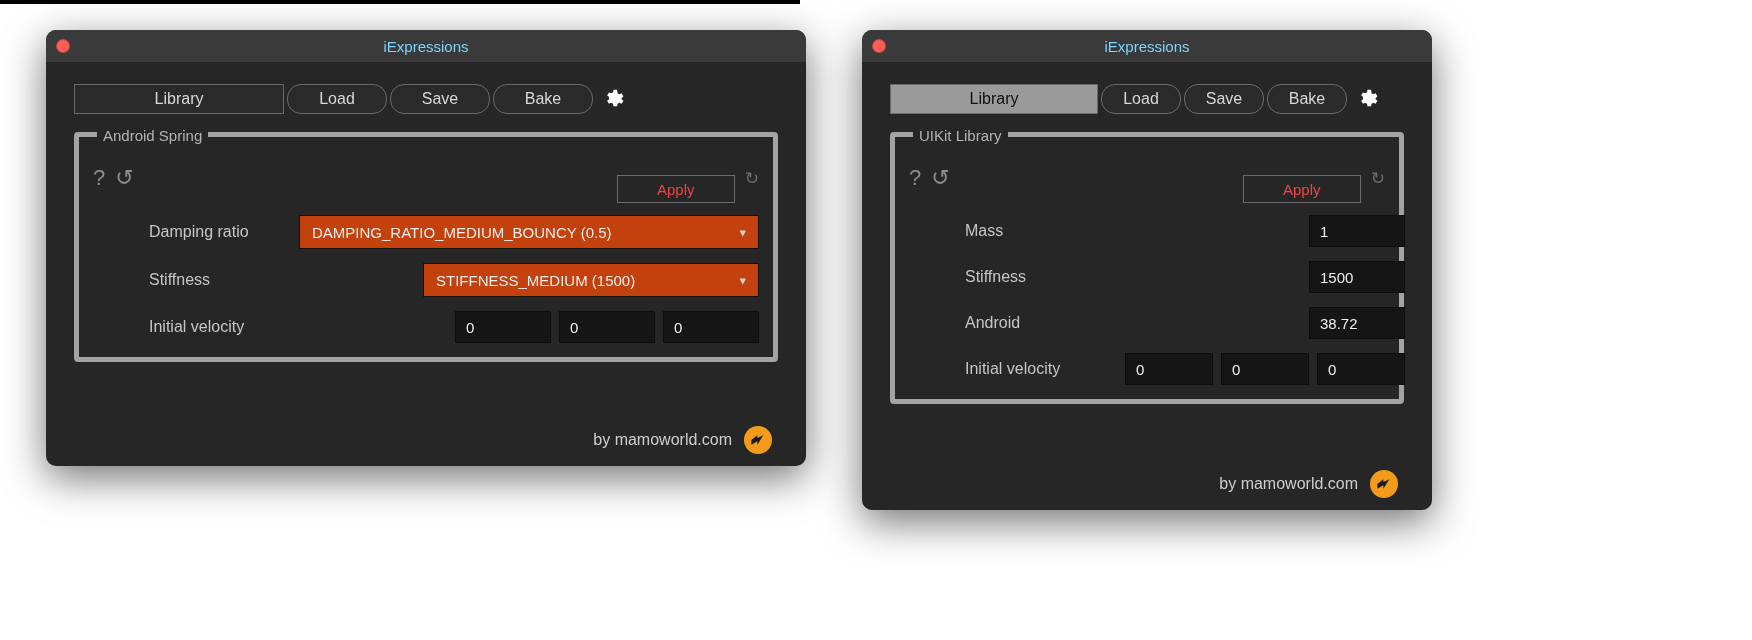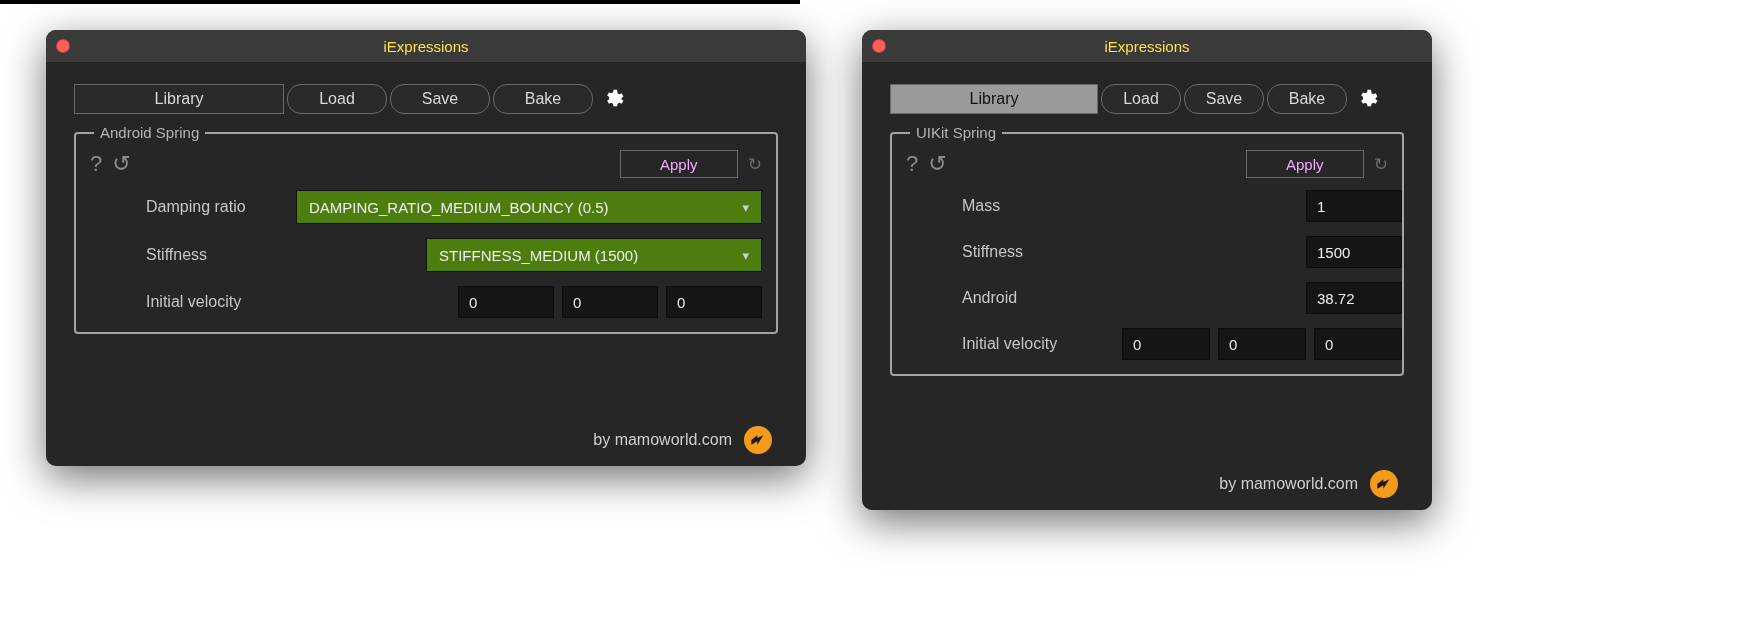--- a/index.html
+++ b/index.html
@@ -44,7 +44,7 @@
   }
   .titlebar-title {
     position: absolute; left: 0; right: 0; text-align: center;
-    font-size: 15px; font-weight: 500; color: #fde047;
+    font-size: 15px; font-weight: 500; color: #7dd3fc;
   }
 
   .toolbar {

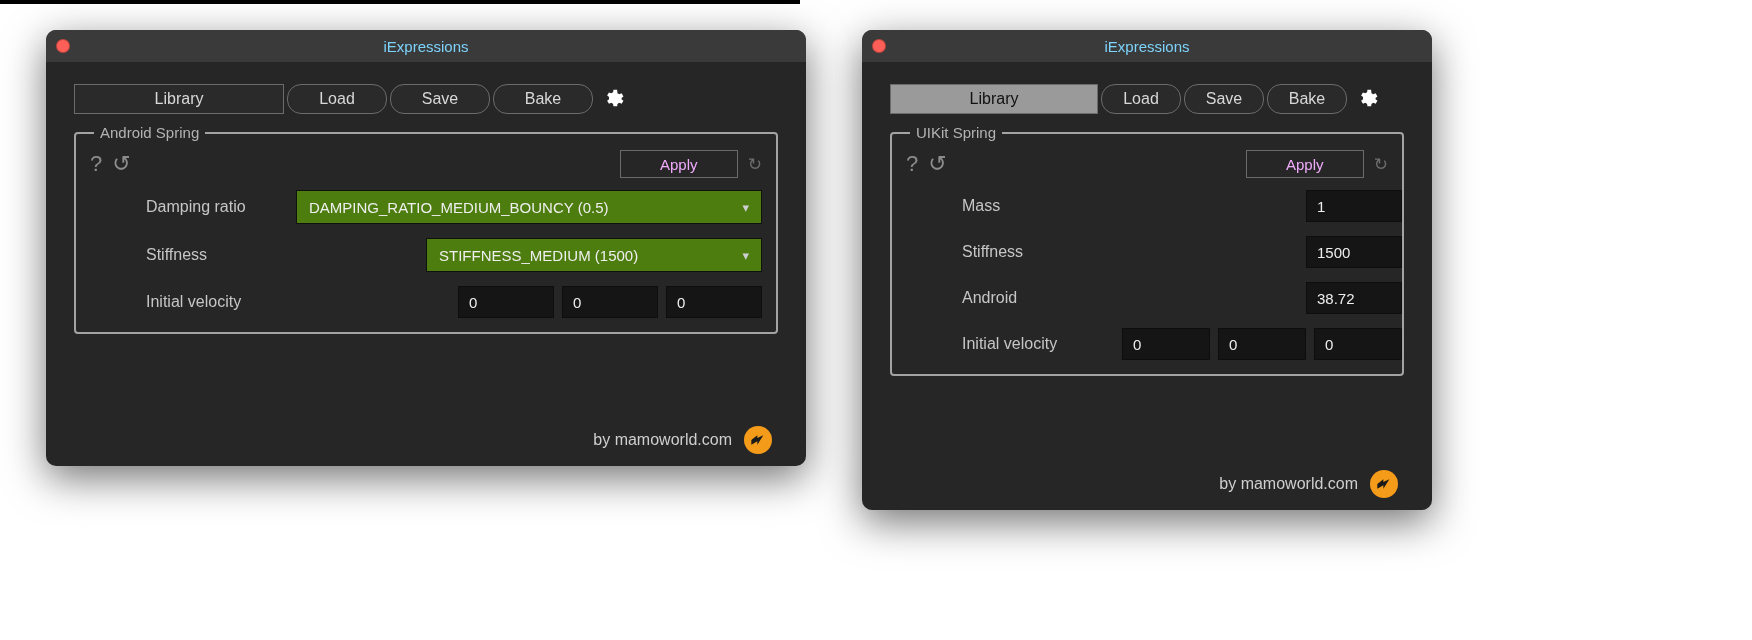--- a/index.html
+++ b/index.html
@@ -79,7 +79,7 @@
 
   .group {
     margin: 8px 28px 0 28px;
-    border: 2px solid #a3a3a3;
+    border: 5px solid #a3a3a3;
     border-radius: 4px;
     padding: 10px 14px 14px 14px;
     position: relative;

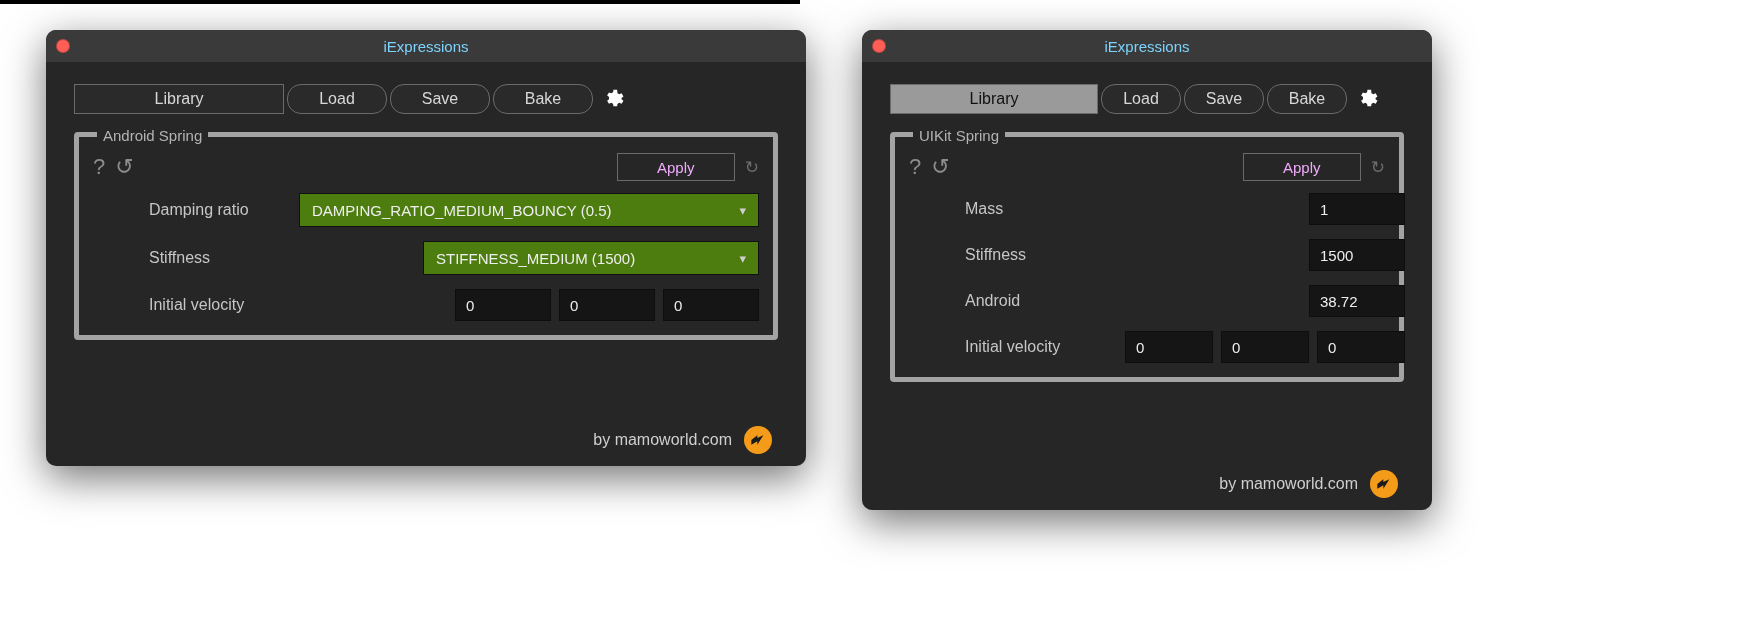--- a/index.html
+++ b/index.html
@@ -256,7 +256,7 @@
   </div>
 
   <div class="group">
-    <div class="group-title">UIKit Spring</div>
+    <div class="group-title">UIKit Library</div>
 
     <div class="group-row1">
       <div class="icon-pair">

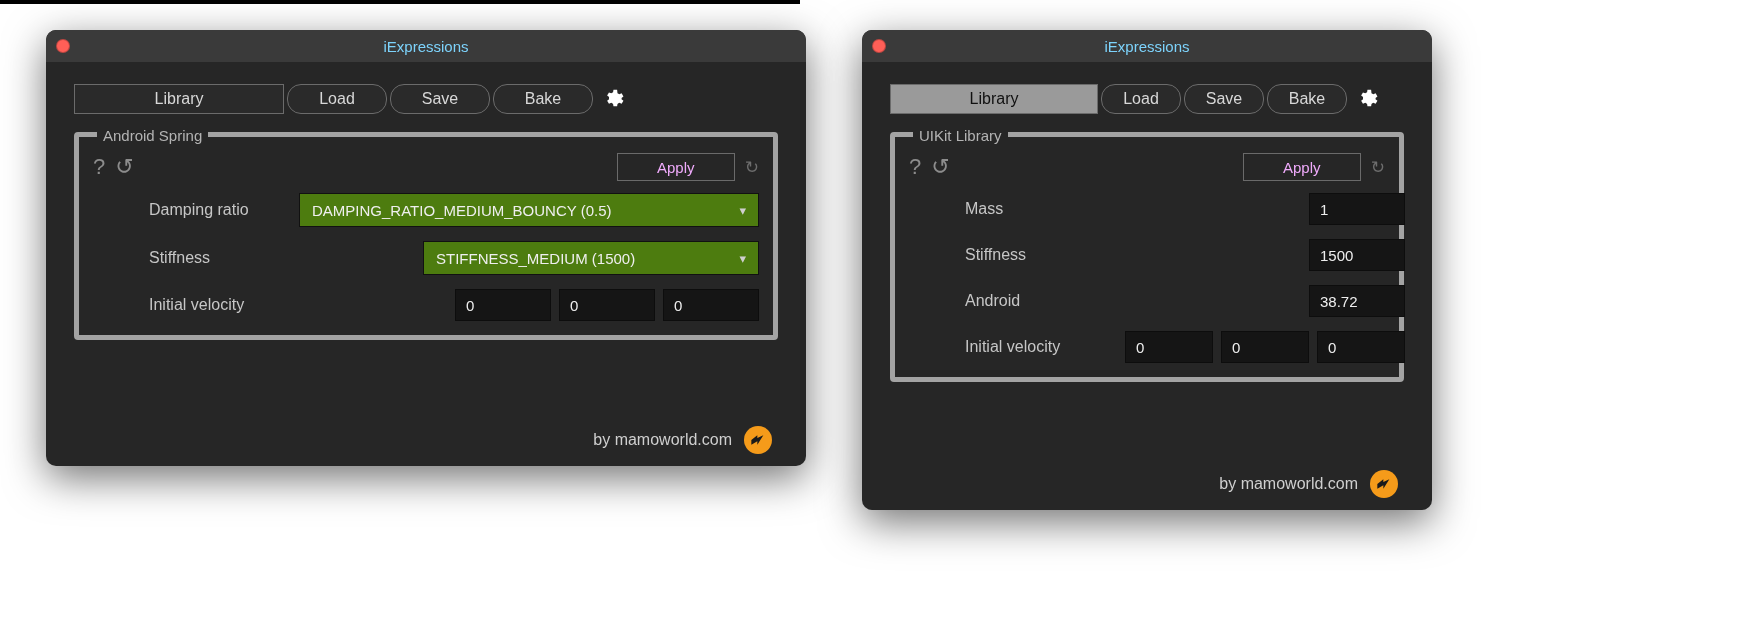--- a/index.html
+++ b/index.html
@@ -103,9 +103,10 @@
     width: 118px; height: 28px;
     border: 1px solid #6a6a6a;
     background: transparent;
-    color: #f0abfc;
+    color: #ef4444;
     font-size: 15px;
     cursor: pointer;
+    margin-top: 22px;
   }
   .cycle-icon { color: #6e6e6e; font-size: 17px; cursor: pointer; }
 

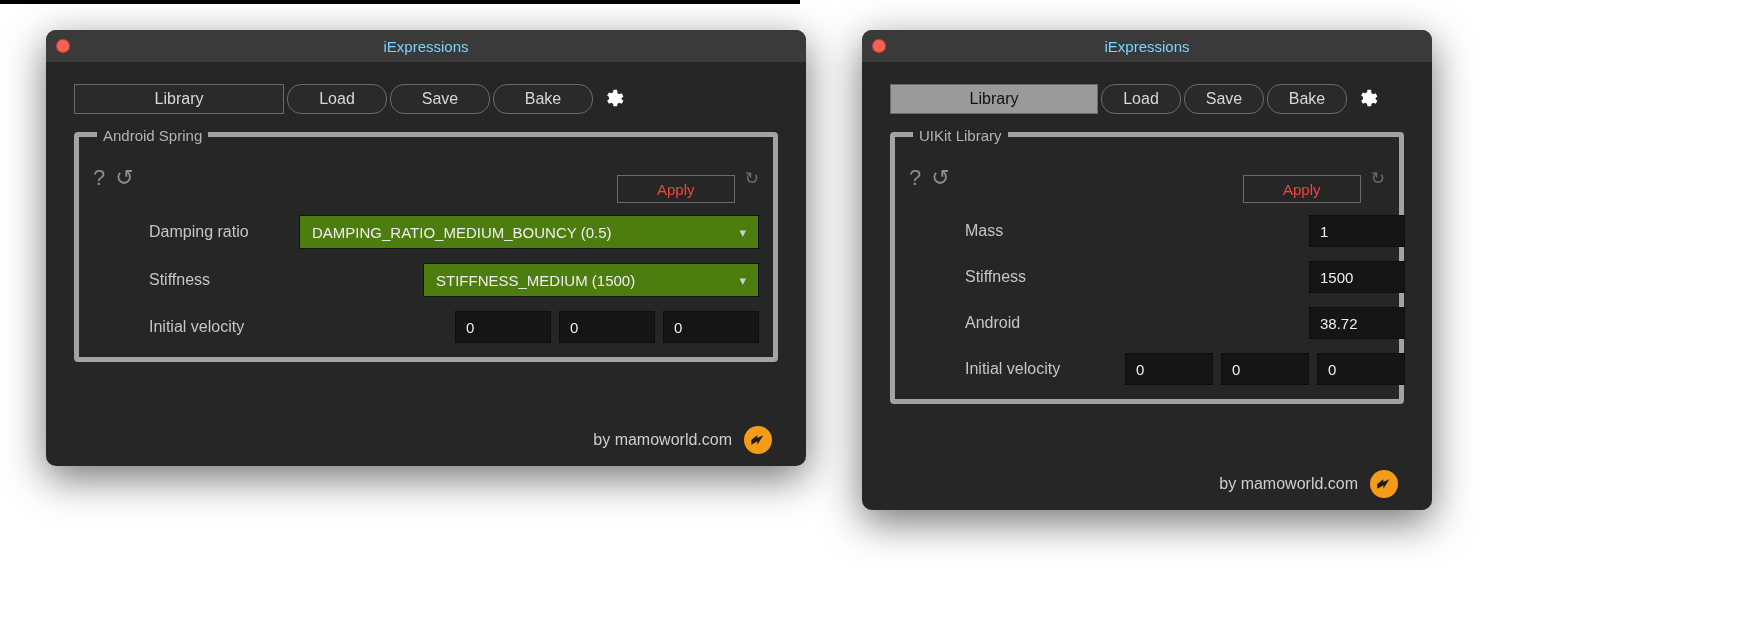--- a/index.html
+++ b/index.html
@@ -123,7 +123,7 @@
 
   .dropdown {
     height: 34px;
-    background: #4d7c0f;
+    background: #c2410c;
     border: 1px solid #111;
     color: #efefef;
     font-size: 15px;

